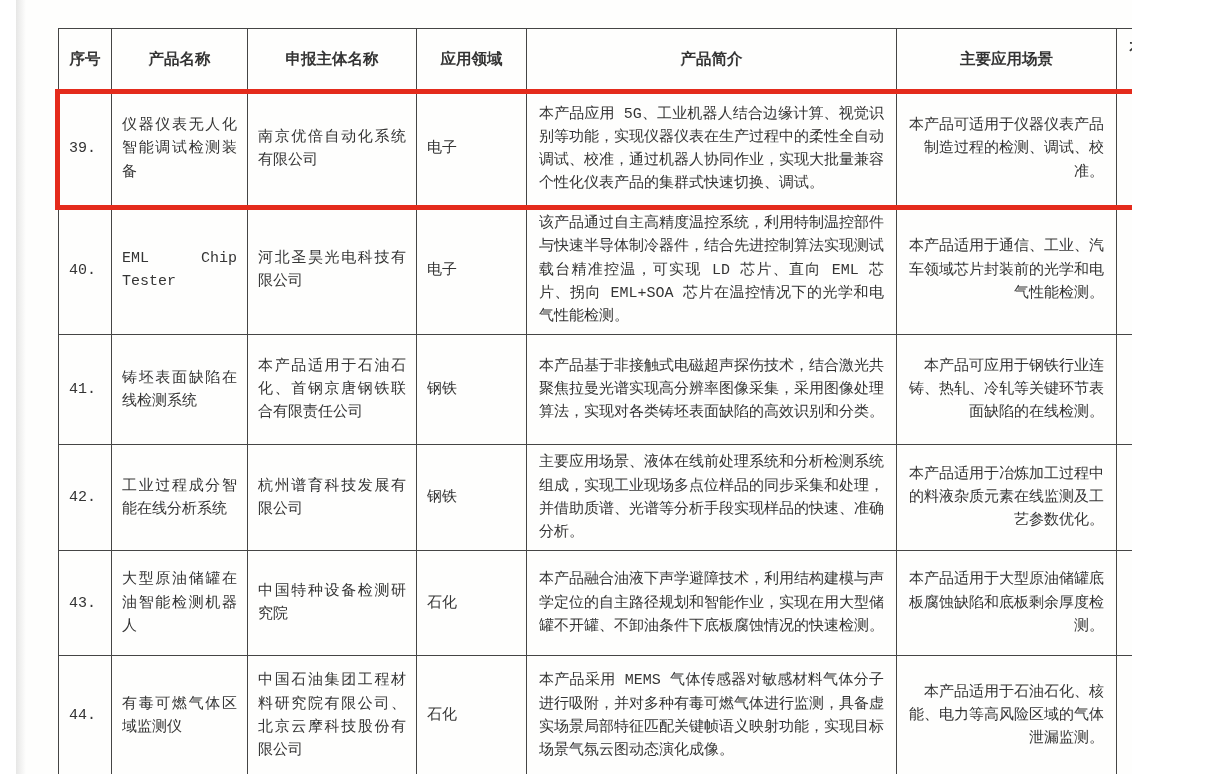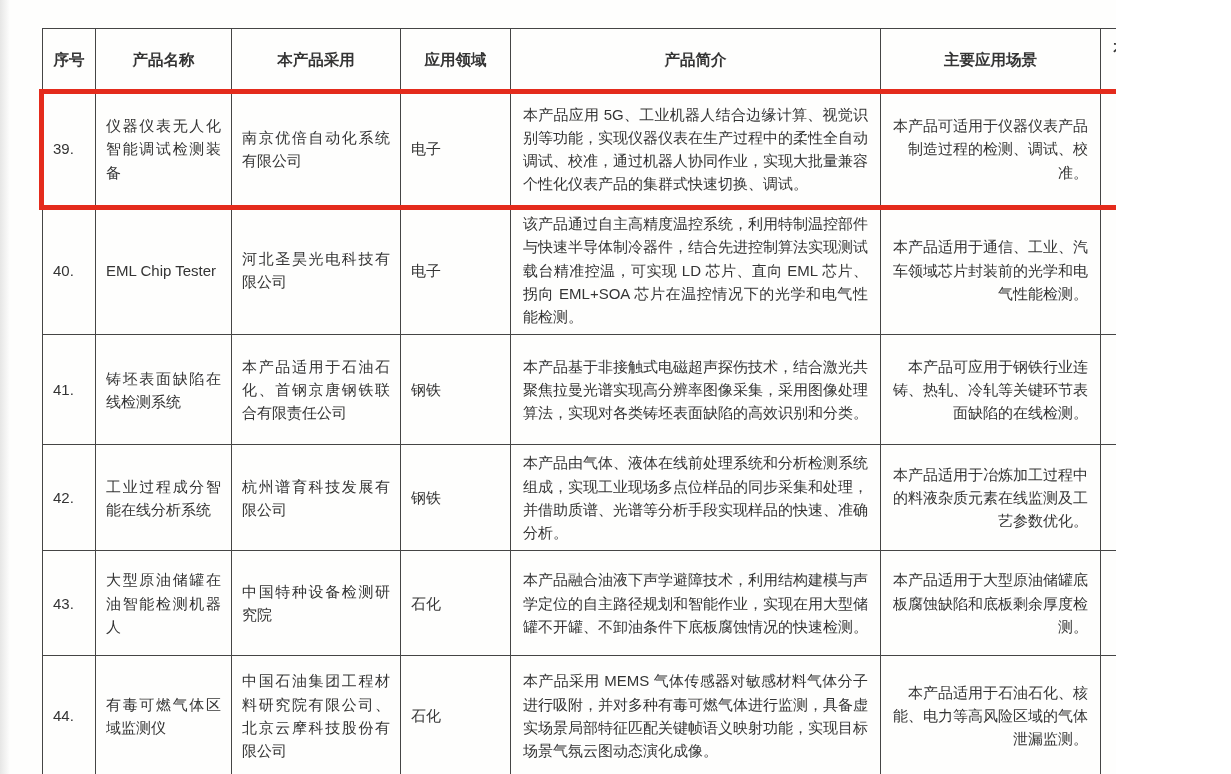--- a/index.html
+++ b/index.html
@@ -8,9 +8,10 @@
     width: 1116px;
     height: 774px;
     background: #fefefdff;
-    font-family: Liberation Sans, sans-serif;
+    font-family: Liberation Mono, monospace;
     color: #333333;
     overflow: hidden;
+    margin-left: 16px;
   }
   
   .page::before {

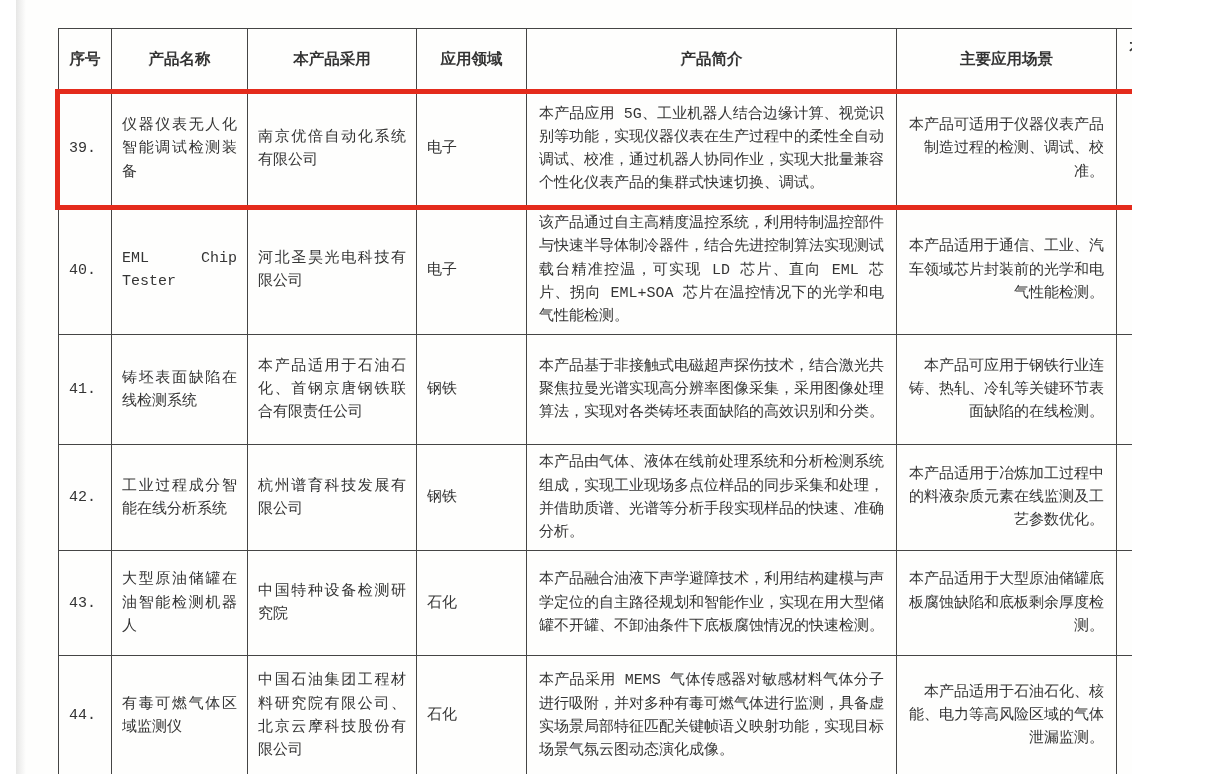--- a/index.html
+++ b/index.html
@@ -92,7 +92,7 @@
       <tr>
         <th>序号</th>
         <th>产品名称</th>
-        <th>本产品采用</th>
+        <th>申报主体名称</th>
         <th>应用领域</th>
         <th>产品简介</th>
         <th>主要应用场景</th>

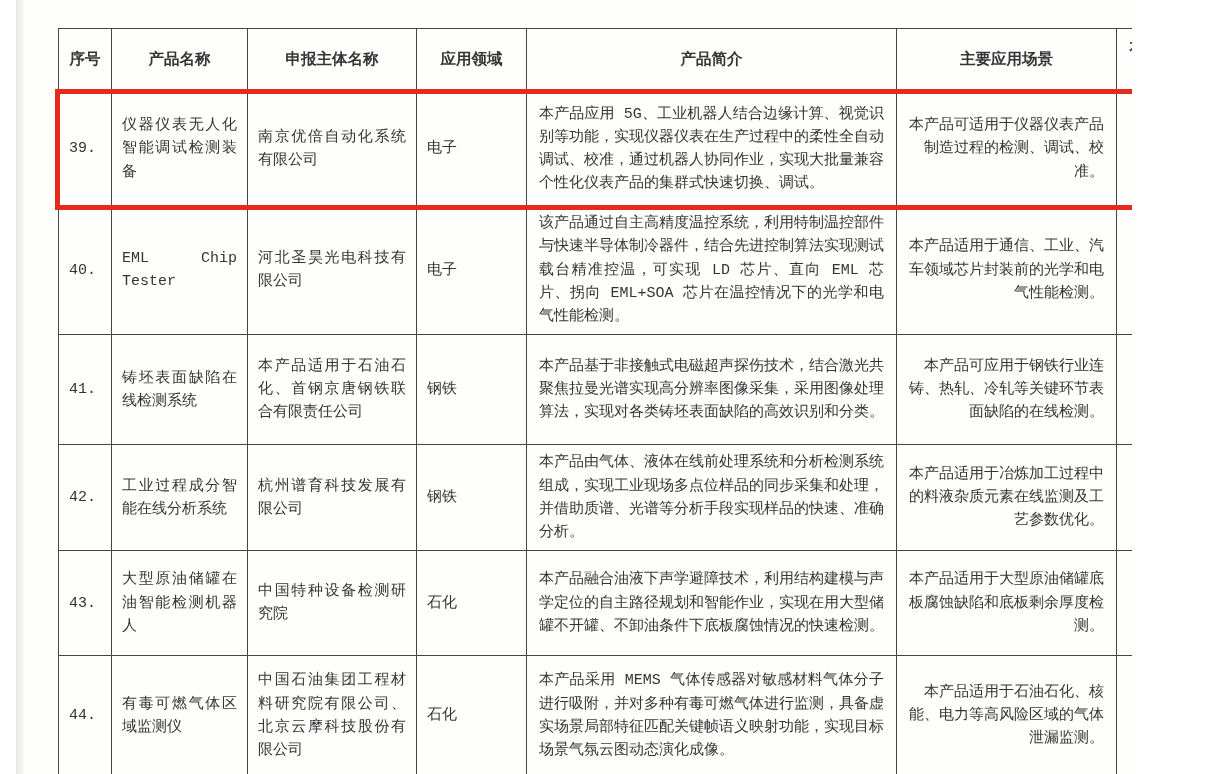--- a/index.html
+++ b/index.html
@@ -132,7 +132,7 @@
     <td class="cell-name">工业过程成分智能在线分析系统</td>
     <td class="cell-applicant">杭州谱育科技发展有限公司</td>
     <td class="cell-field">钢铁</td>
-    <td class="cell-intro">本产品由气体、液体在线前处理系统和分析检测系统组成，实现工业现场多点位样品的同步采集和处理，并借助质谱、光谱等分析手段实现样品的快速、准确分析。</td>
+    <td class="cell-intro">主要应用场景、液体在线前处理系统和分析检测系统组成，实现工业现场多点位样品的同步采集和处理，并借助质谱、光谱等分析手段实现样品的快速、准确分析。</td>
     <td class="cell-scenario">本产品适用于冶炼加工过程中的料液杂质元素在线监测及工艺参数优化。</td>
     <td class="cell-trl">TRL9</td>
   </tr>

